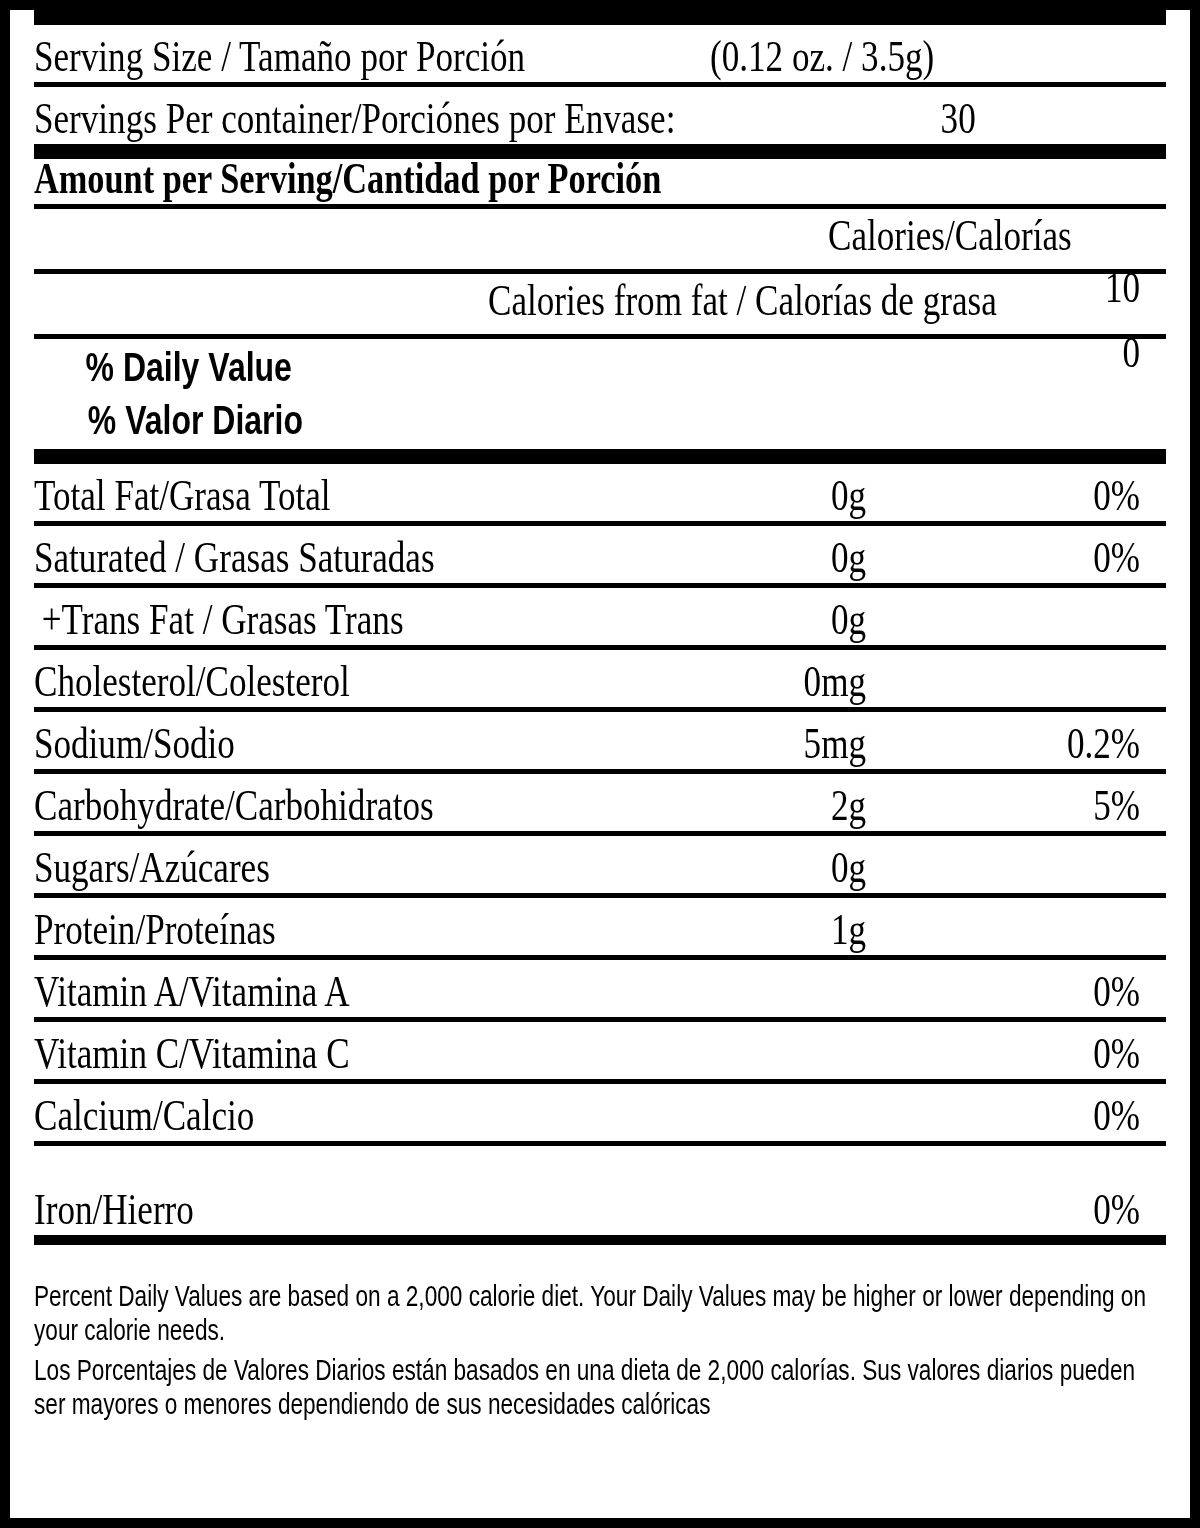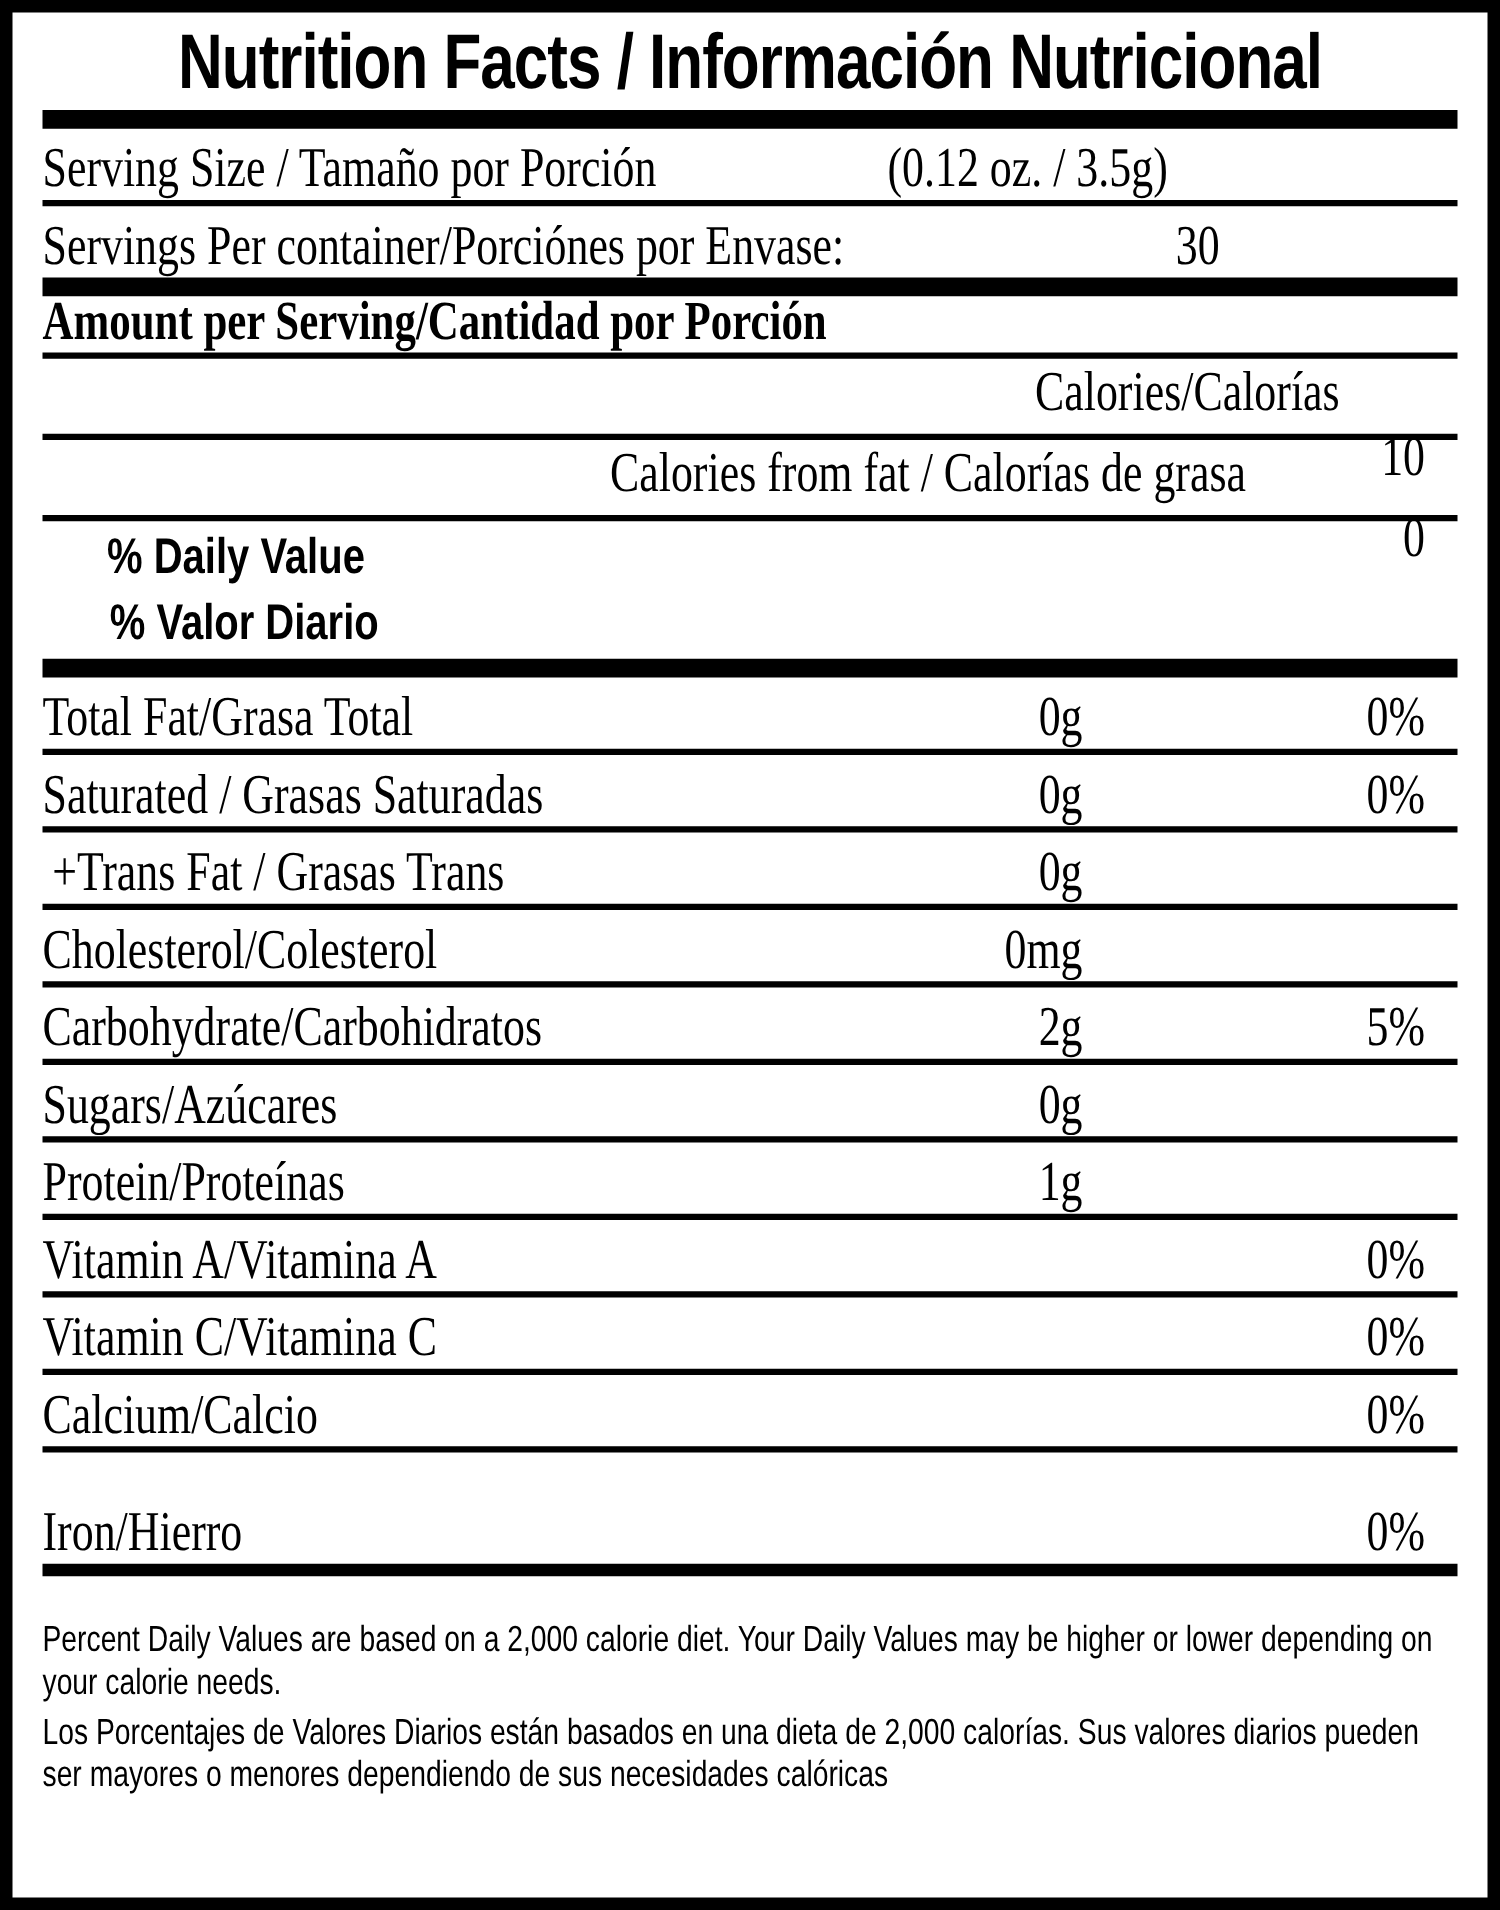--- a/index.html
+++ b/index.html
@@ -42,9 +42,6 @@
 
 <div class="label">
 
-  <div class="title-wrap">
-    <div class="title">Nutrition Facts / Información Nutricional</div>
-  </div>
 
   <div class="inner">
 

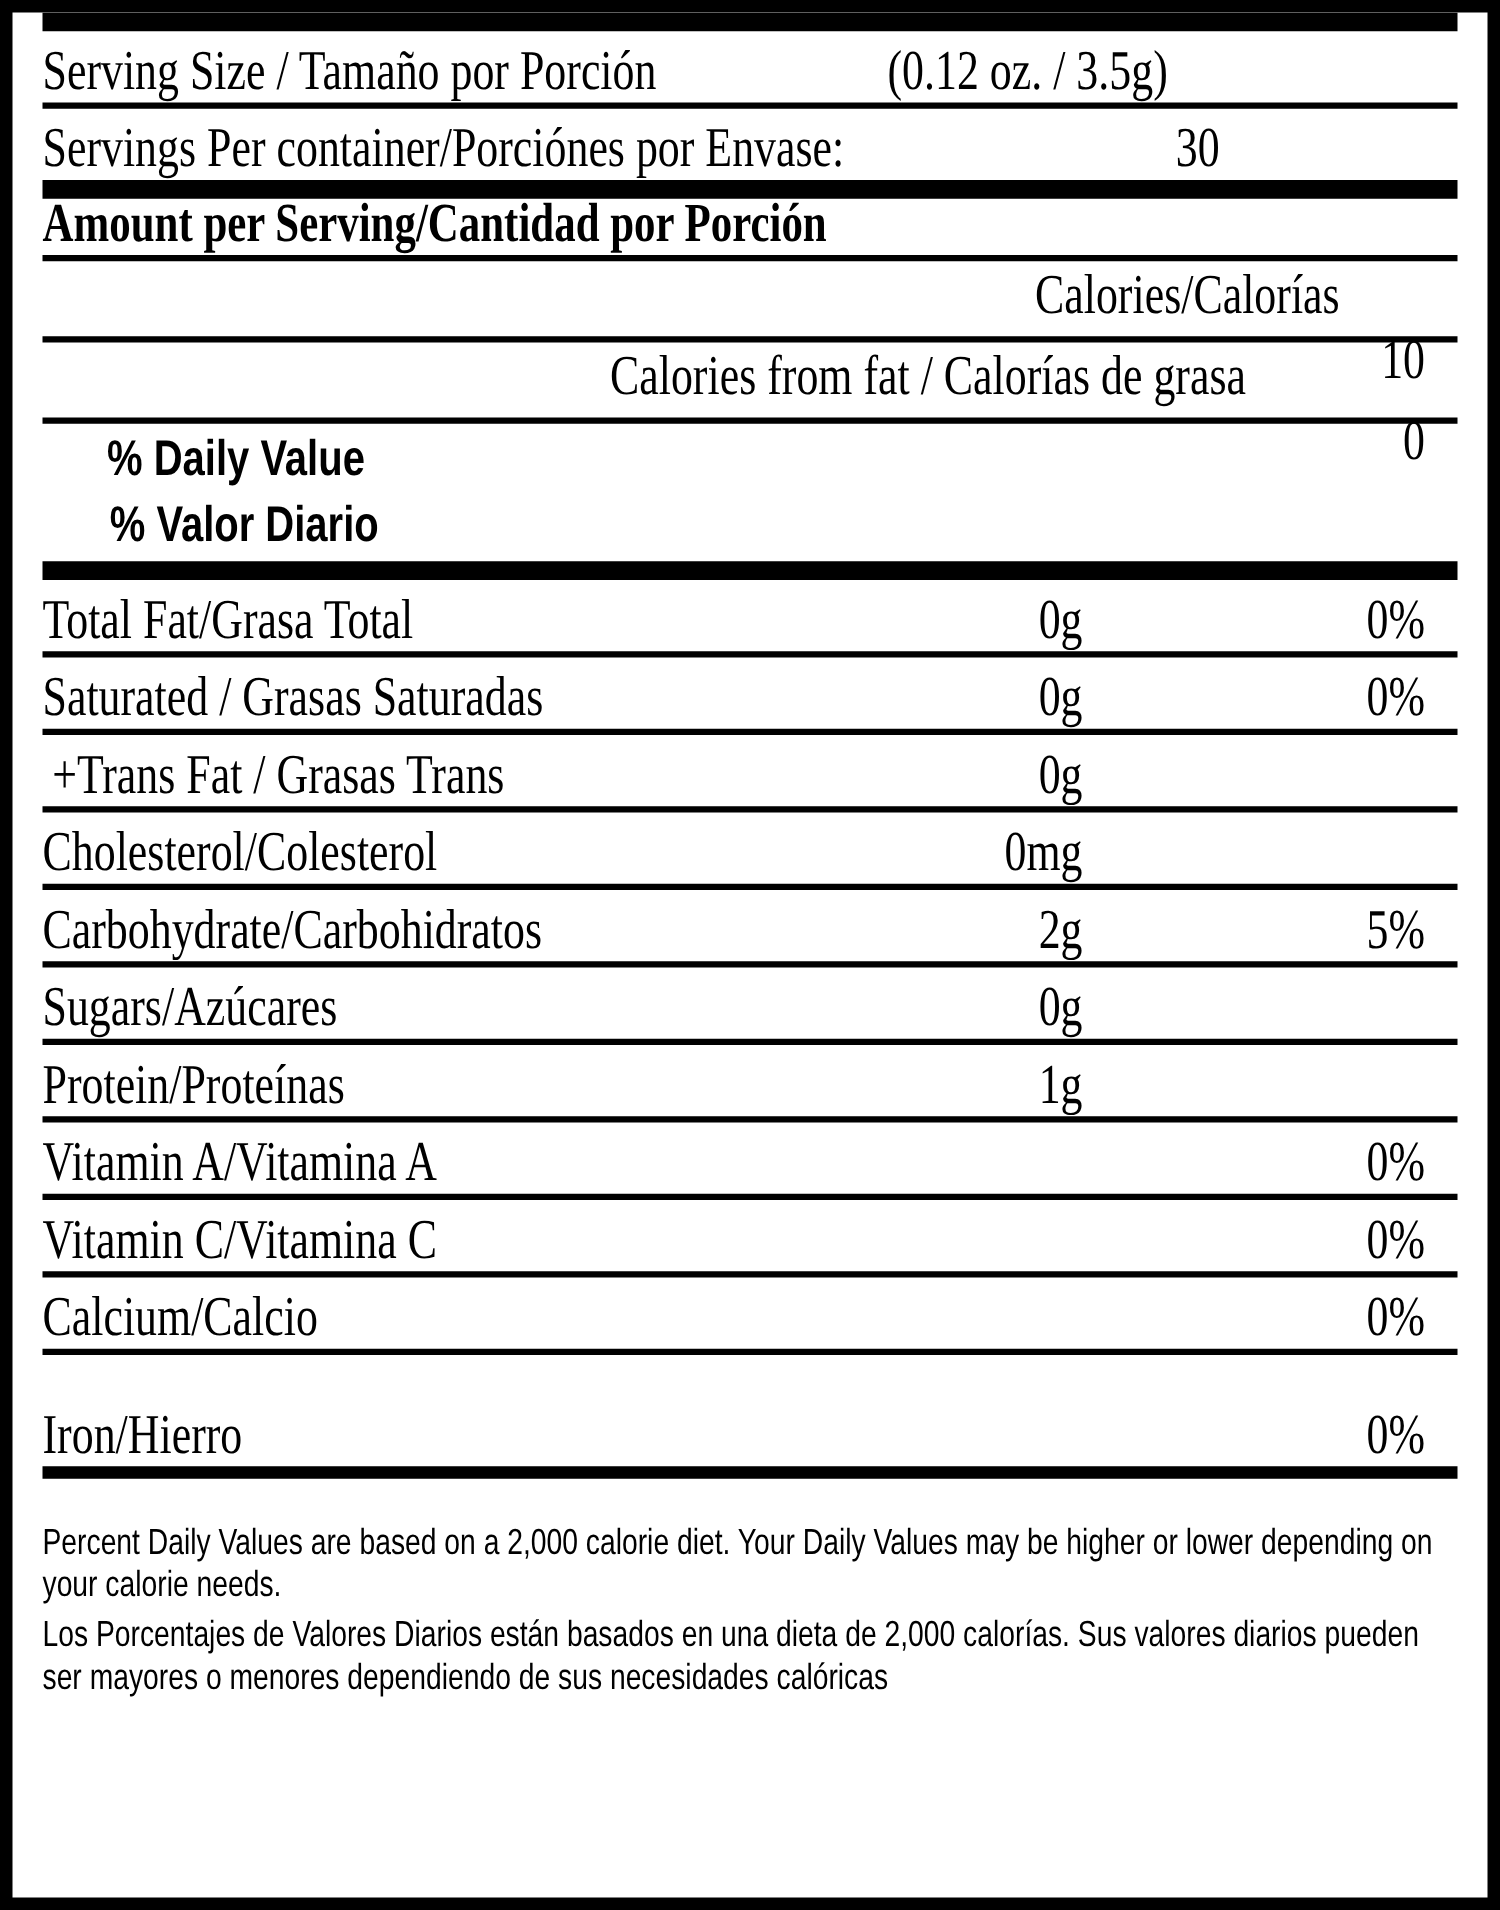--- a/index.html
+++ b/index.html
@@ -110,6 +110,11 @@
     <span class="pct"></span>
   </div>
         <div class="row">
+    <span class="lbl">Sodium/Sodio</span>
+    <span class="val">5mg</span>
+    <span class="pct">0.2%</span>
+  </div>
+        <div class="row">
     <span class="lbl">Carbohydrate/Carbohidratos</span>
     <span class="val">2g</span>
     <span class="pct">5%</span>

